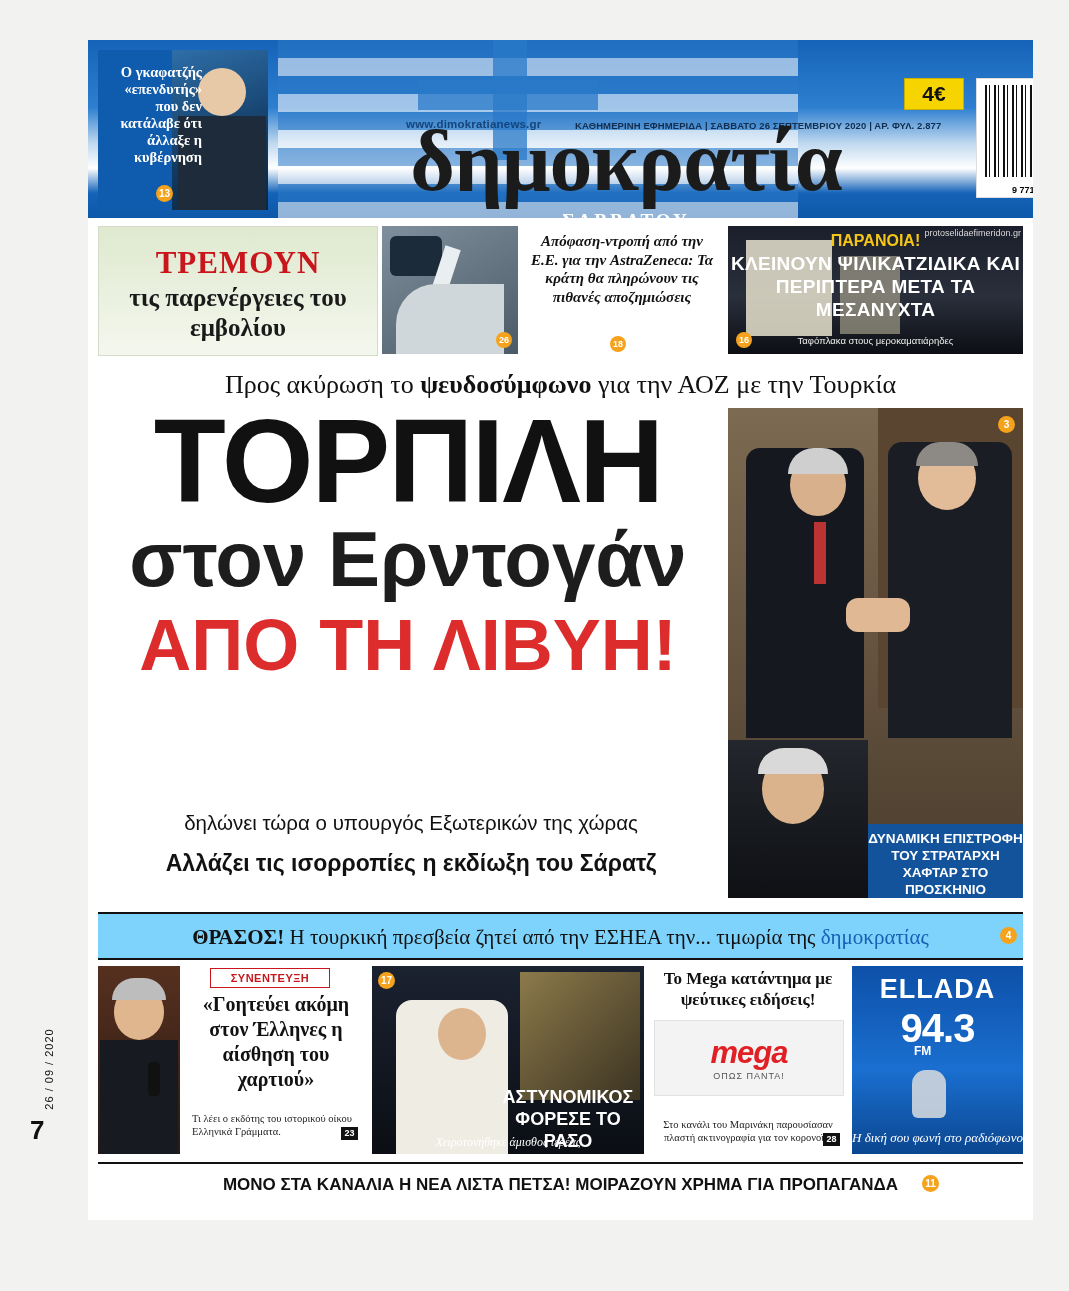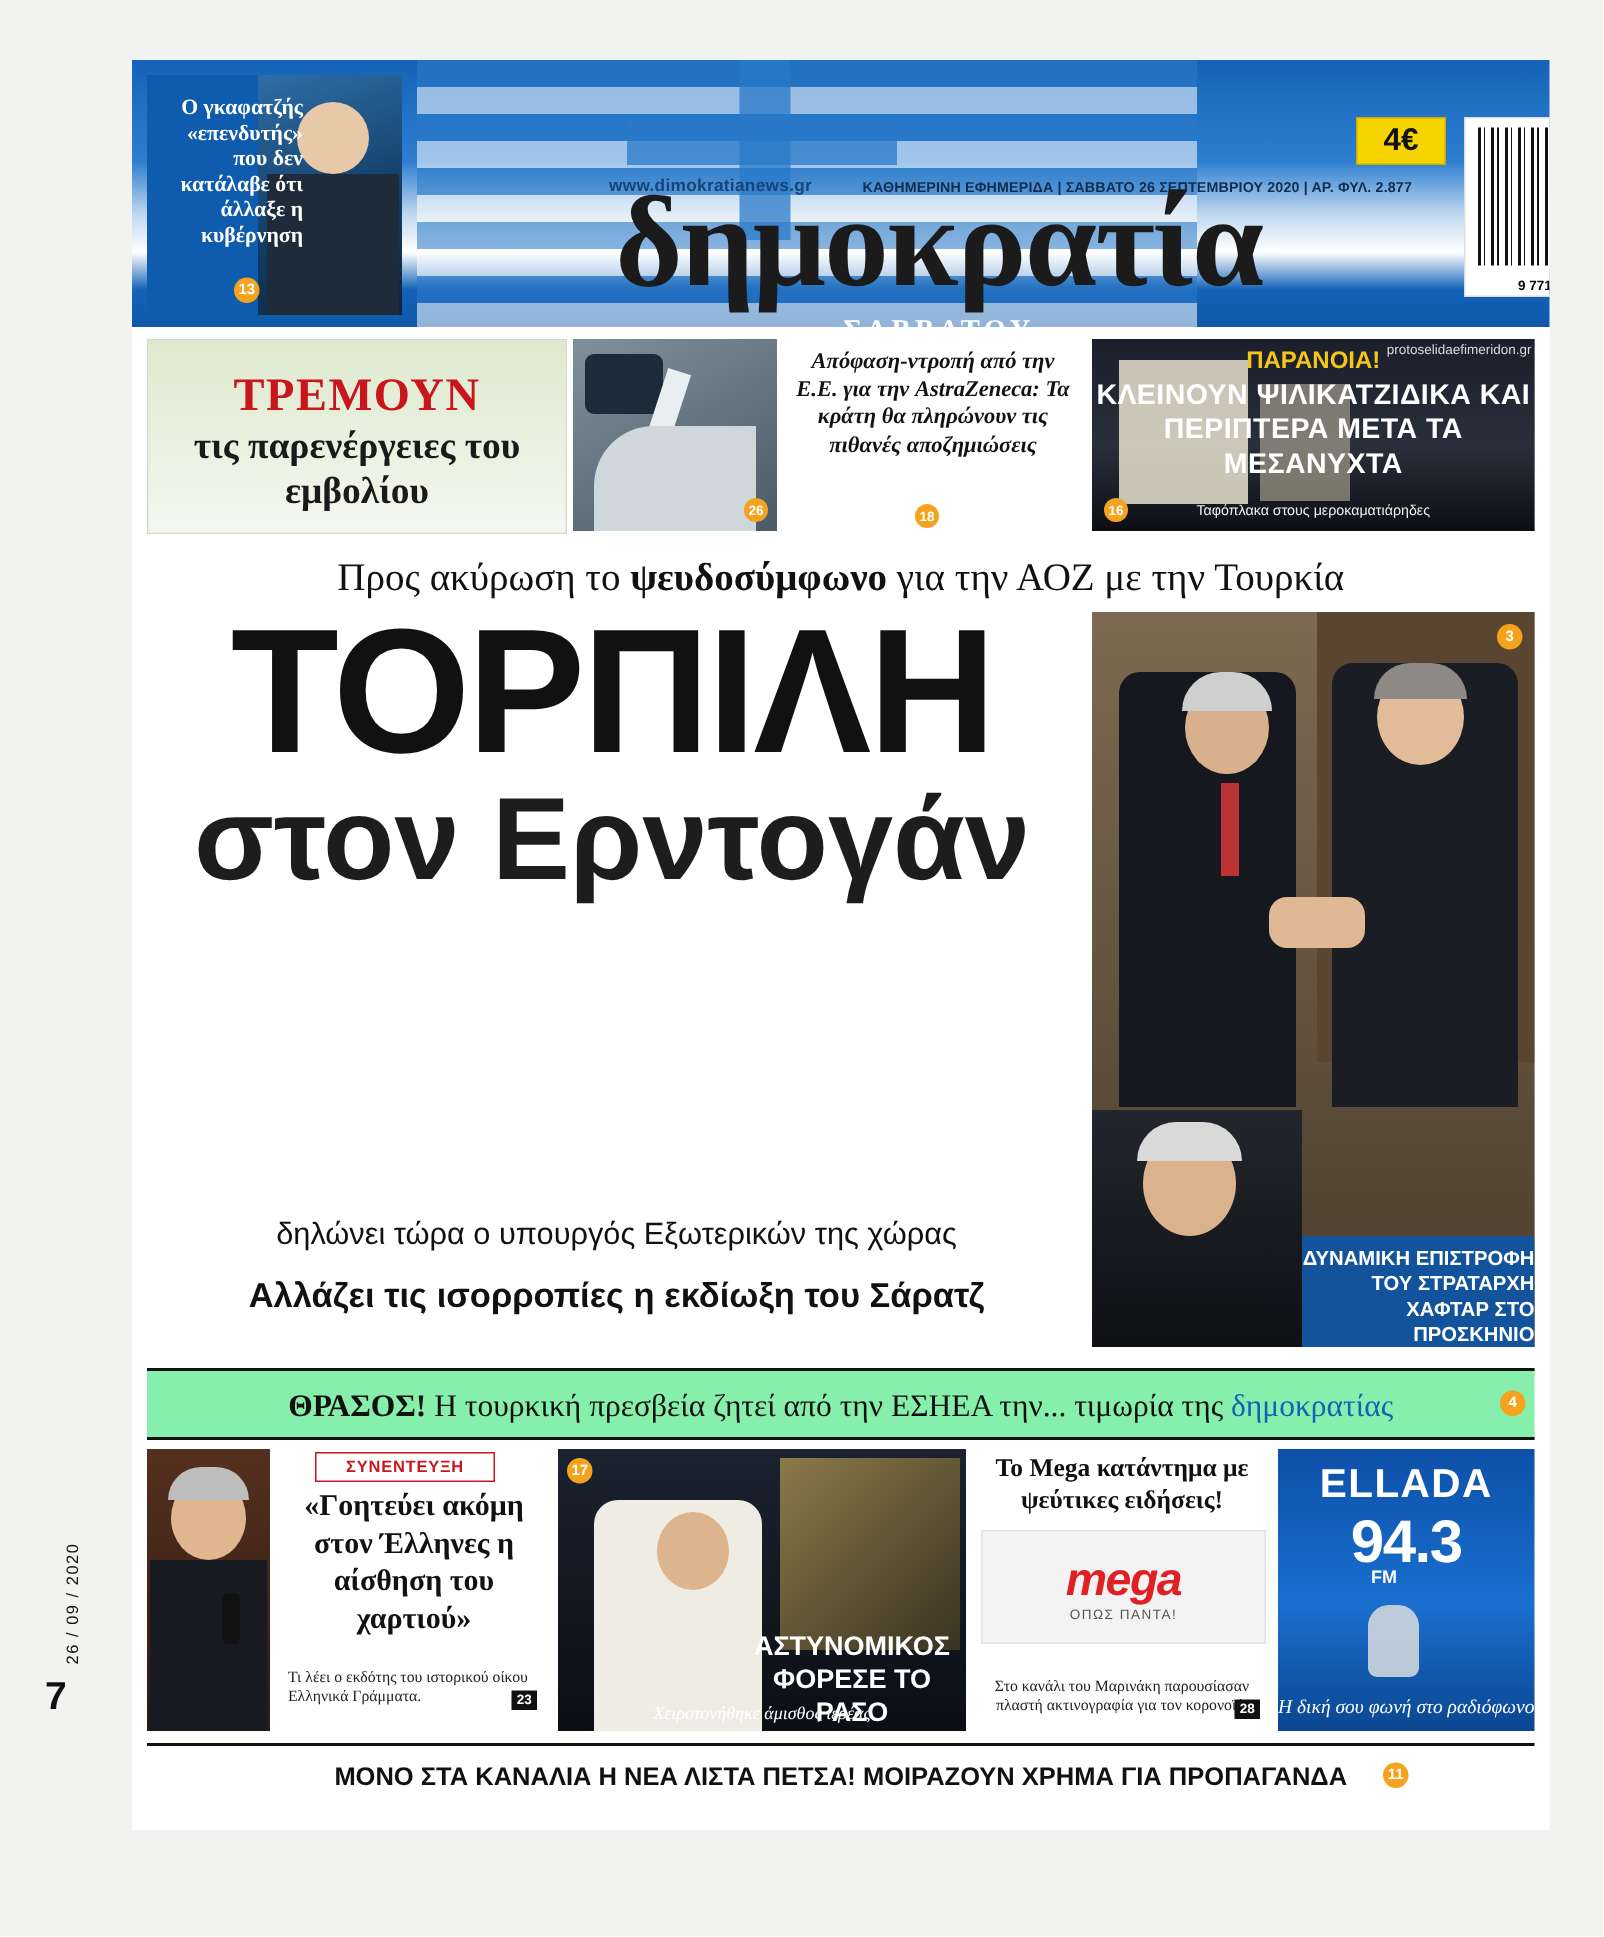--- a/index.html
+++ b/index.html
@@ -281,6 +281,7 @@
     <div class="mainhead">
       <div class="mh1">ΤΟΡΠΙΛΗ</div>
       <div class="mh2">στον Ερντογάν</div>
+      <div class="mh3">ΑΠΟ ΤΗ ΛΙΒΥΗ!</div>
     </div>
 
     <div class="bullets">

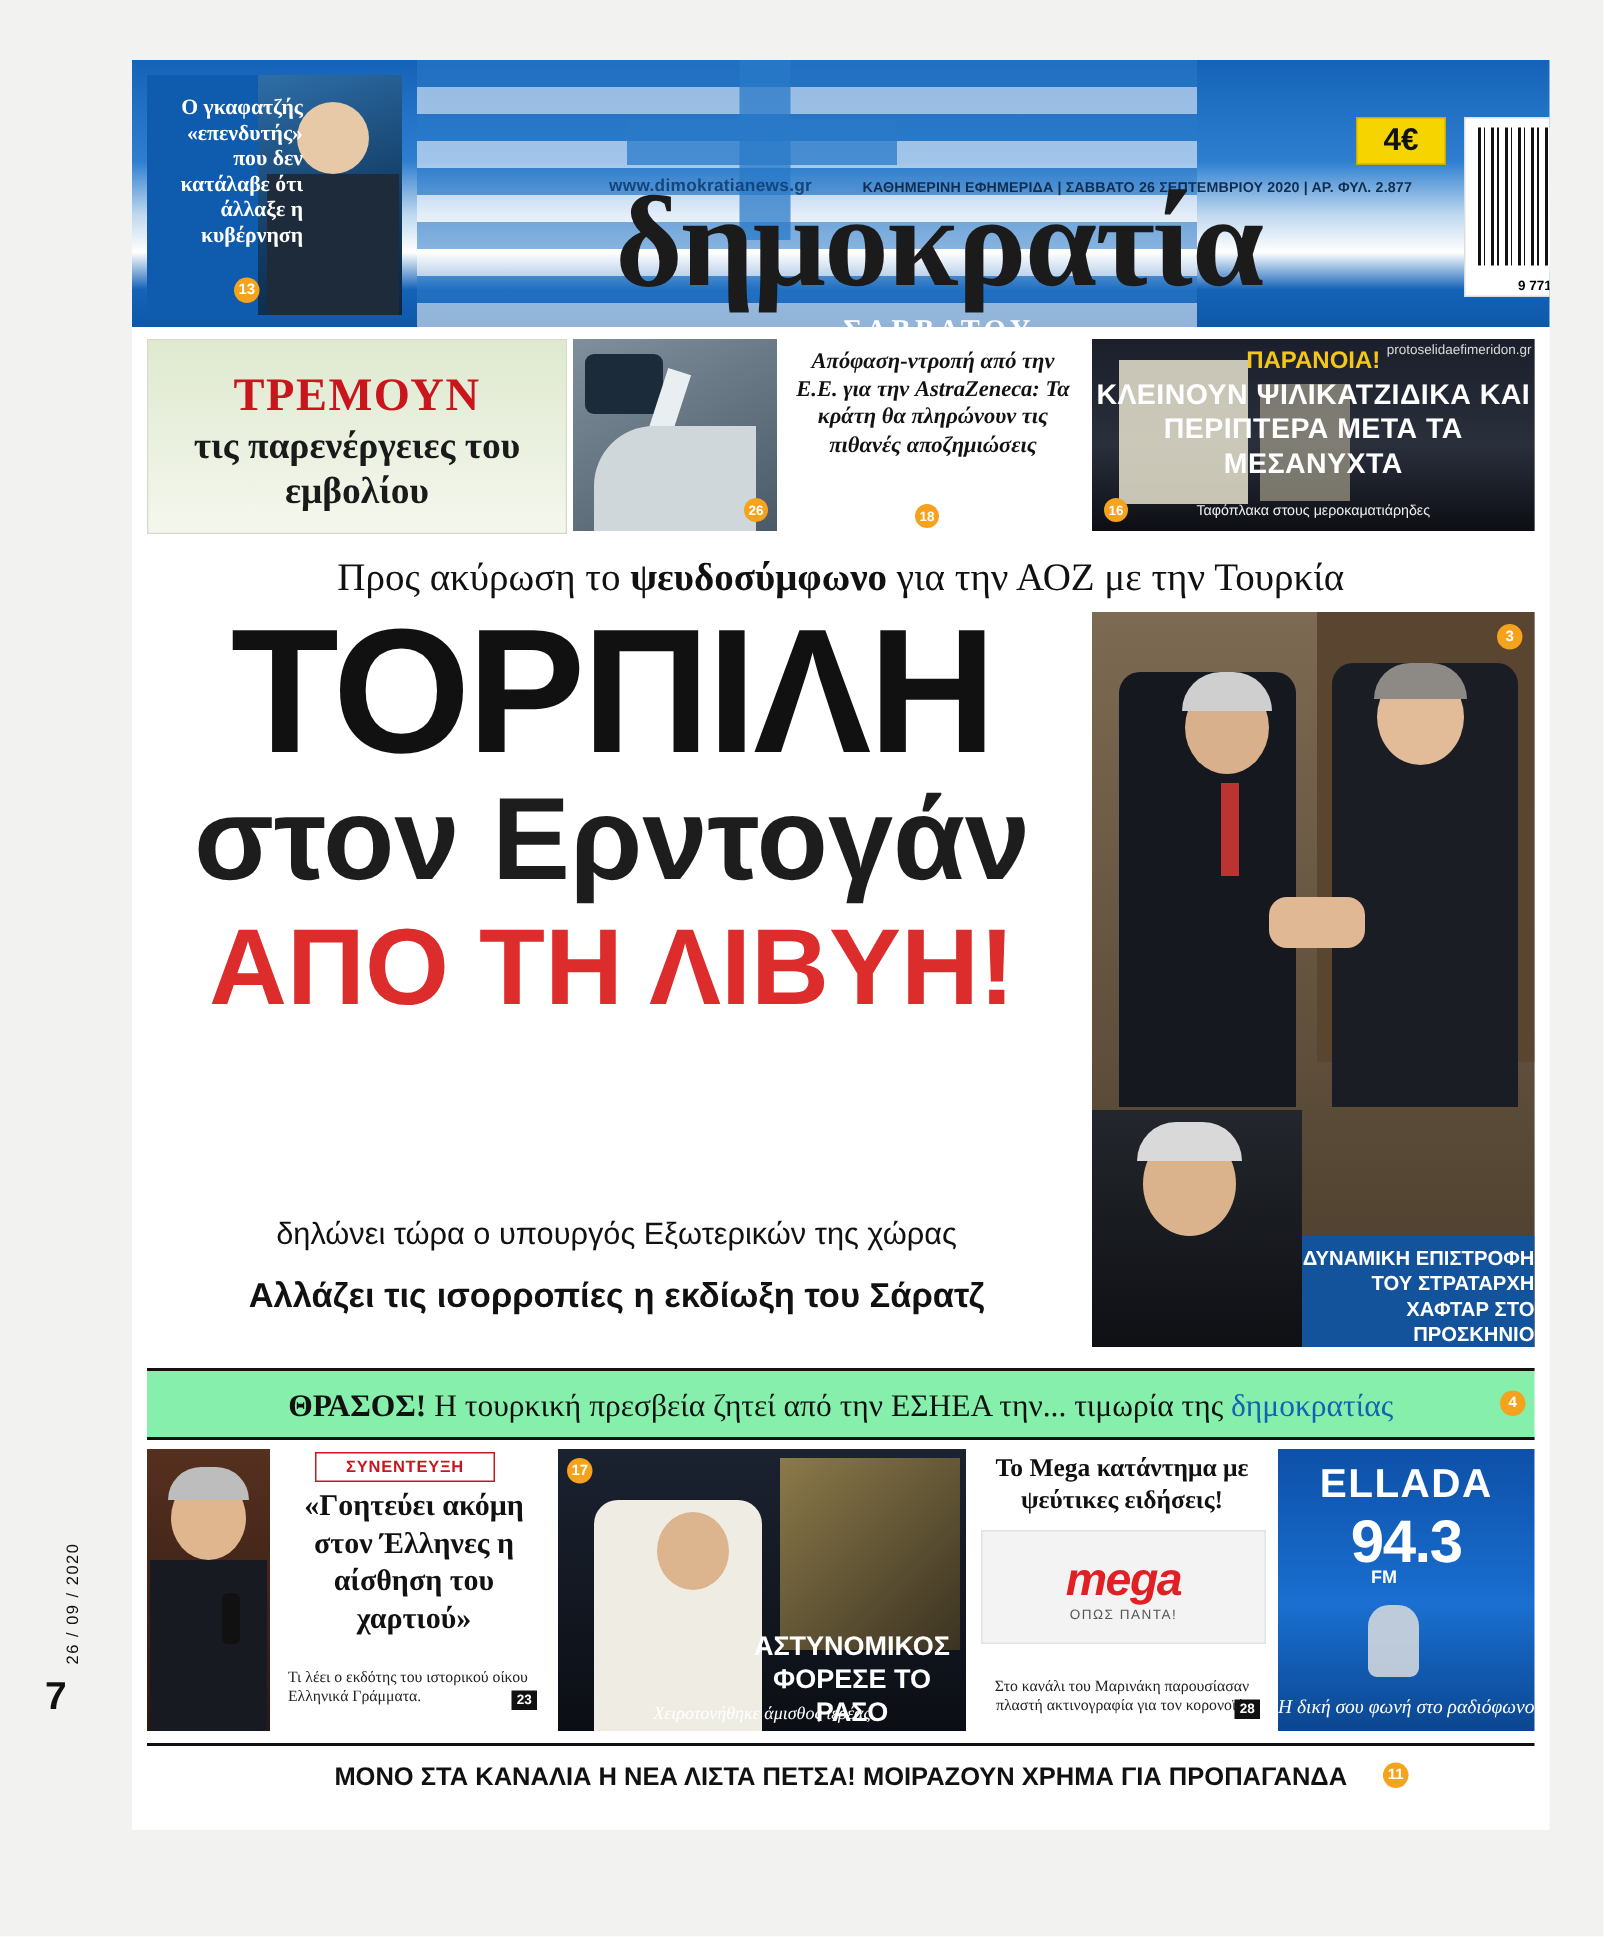--- a/index.html
+++ b/index.html
@@ -126,7 +126,7 @@
   .in-head{position:absolute;left:34px;top:14px;width:62px;height:70px;border-radius:50%;background:#dab38d;}
   .in-hair{position:absolute;left:30px;top:8px;width:70px;height:26px;border-radius:34px 34px 0 0;background:#d9d9d9;}
   .in-cap{position:absolute;left:140px;top:84px;width:155px;height:74px;background:#12539c;}
-  .in-captxt{position:absolute;left:0;top:6px;width:155px;text-align:right;color:#fff;font-weight:bold;
+  .in-captxt{position:absolute;left:0;top:6px;width:155px;text-align:center;color:#fff;font-weight:bold;
     font-size:13.5px;line-height:17px;}
 
   

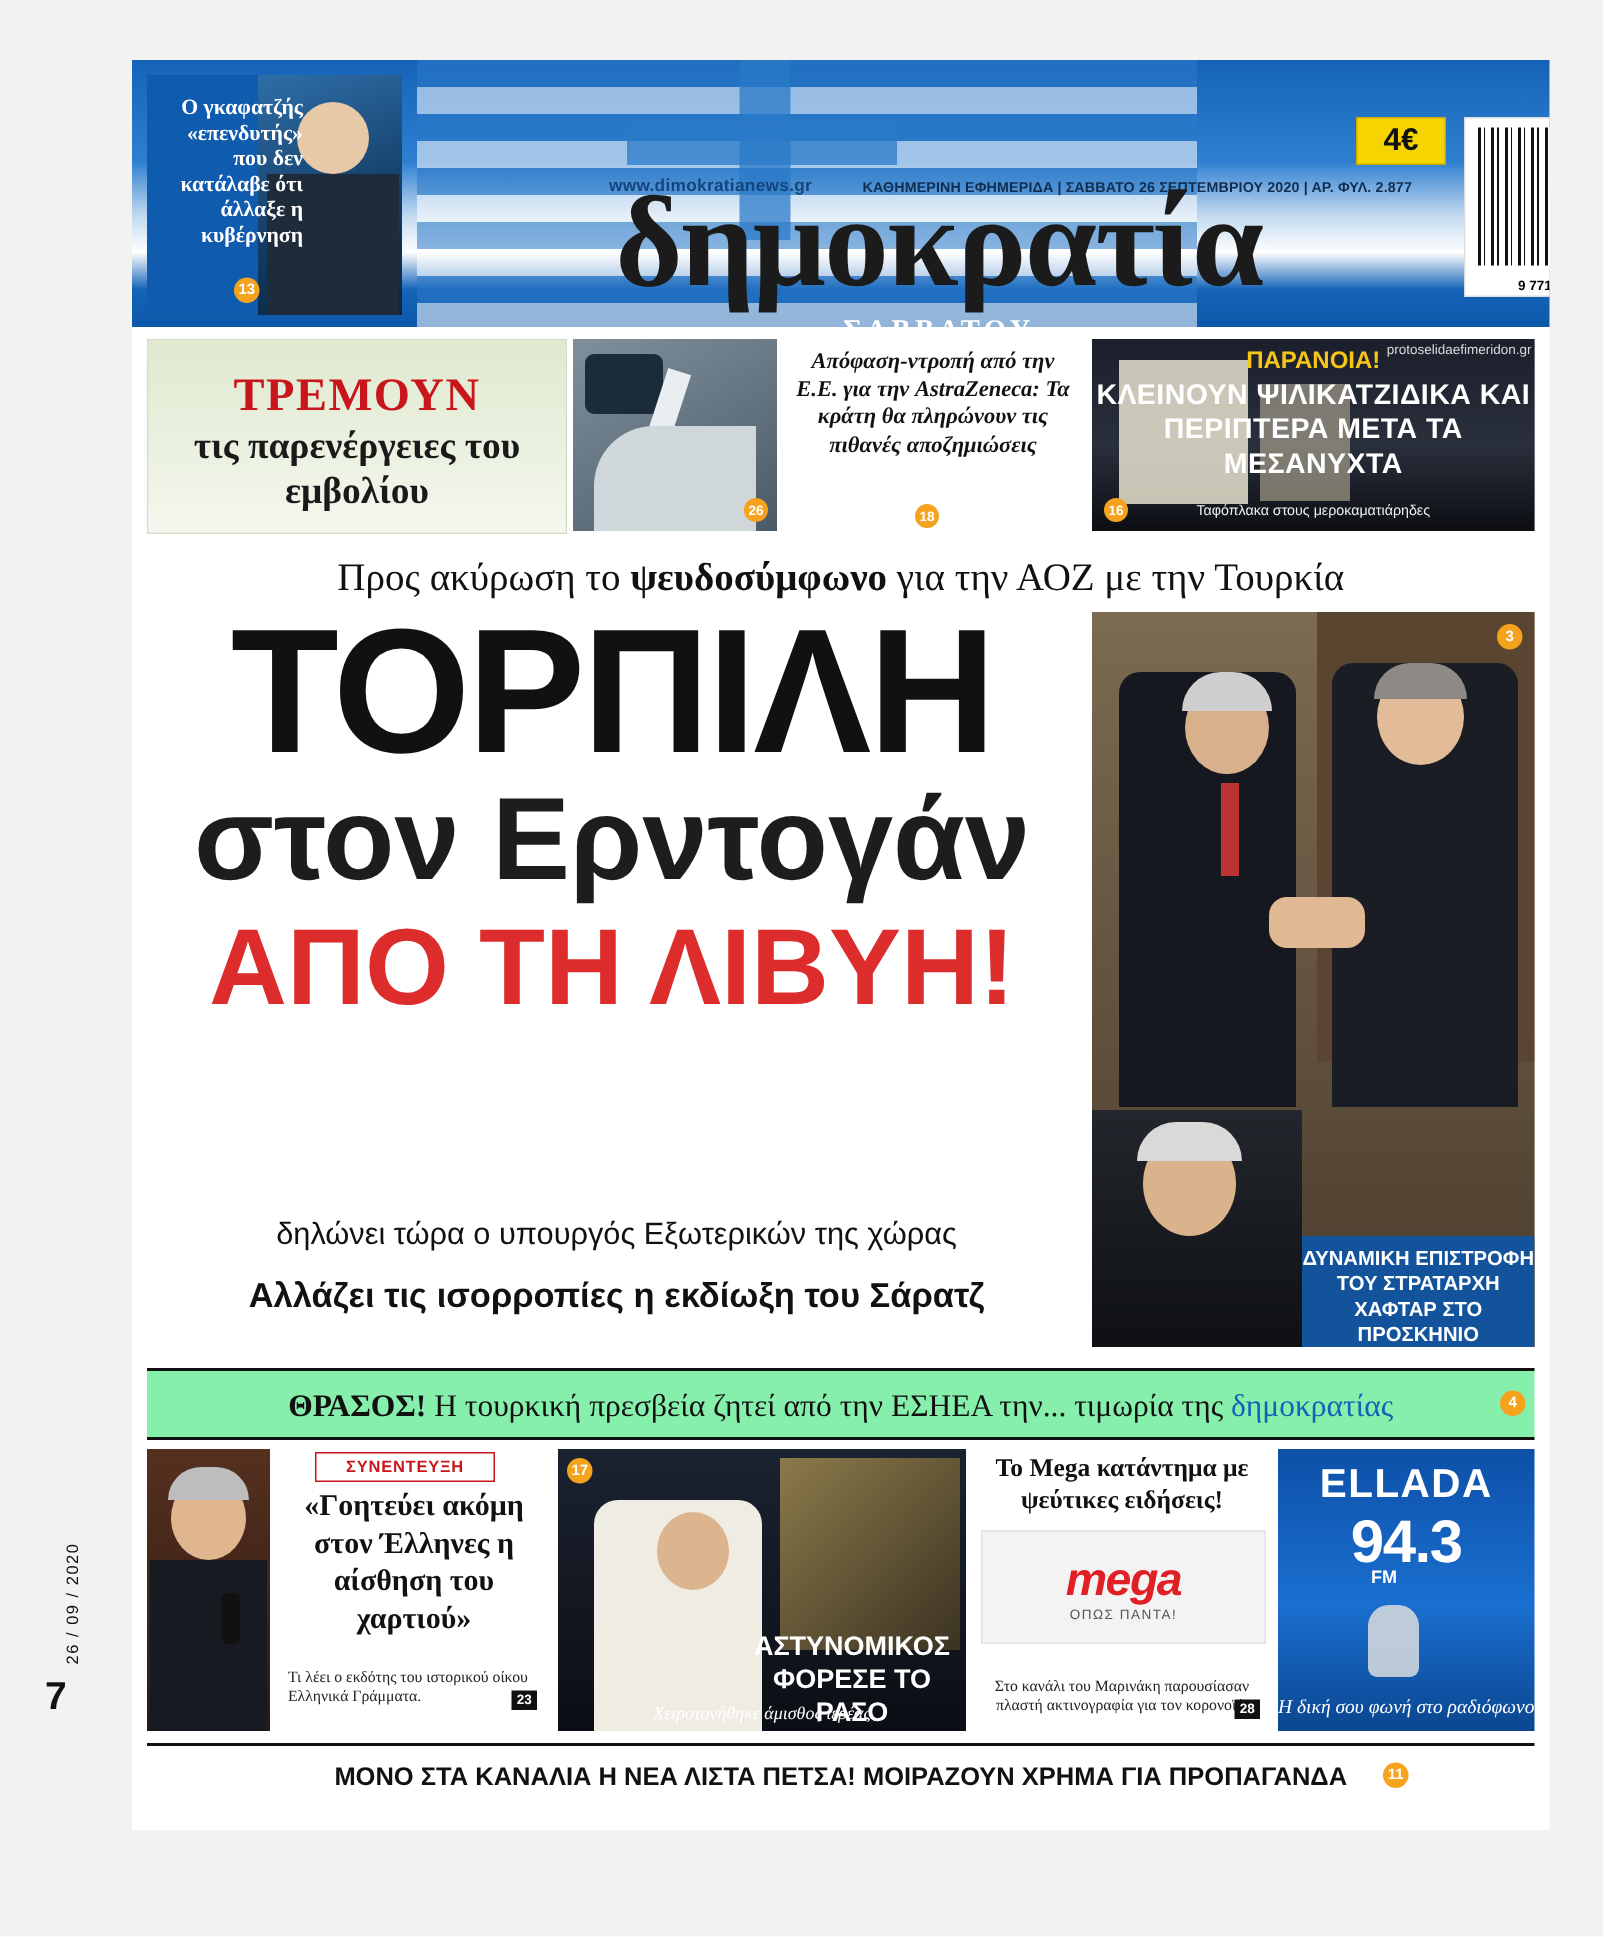--- a/index.html
+++ b/index.html
@@ -130,7 +130,7 @@
     font-size:13.5px;line-height:17px;}
 
   
-  .thrasos{position:absolute;left:10px;top:872px;width:925px;height:44px;background:#86efac;
+  .thrasos{position:absolute;left:10px;top:872px;width:925px;height:44px;background:#7dd3fc;
     border-top:2px solid #111;border-bottom:2px solid #111;}
   .thrasos-txt{position:absolute;left:0;top:11px;width:925px;text-align:center;
     font-family:"Liberation Serif",serif;font-size:21px;color:#111;}

